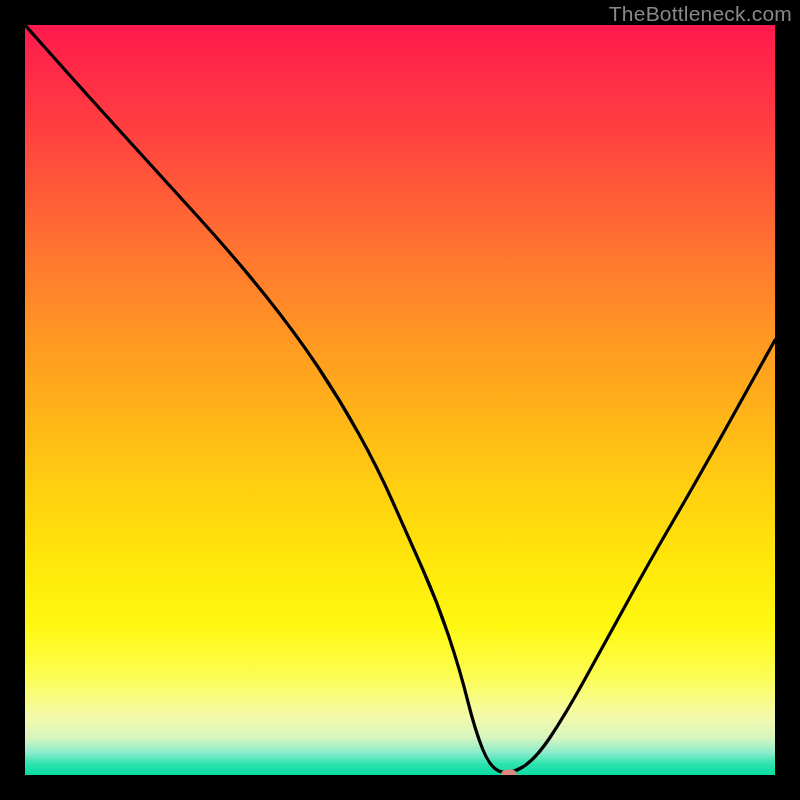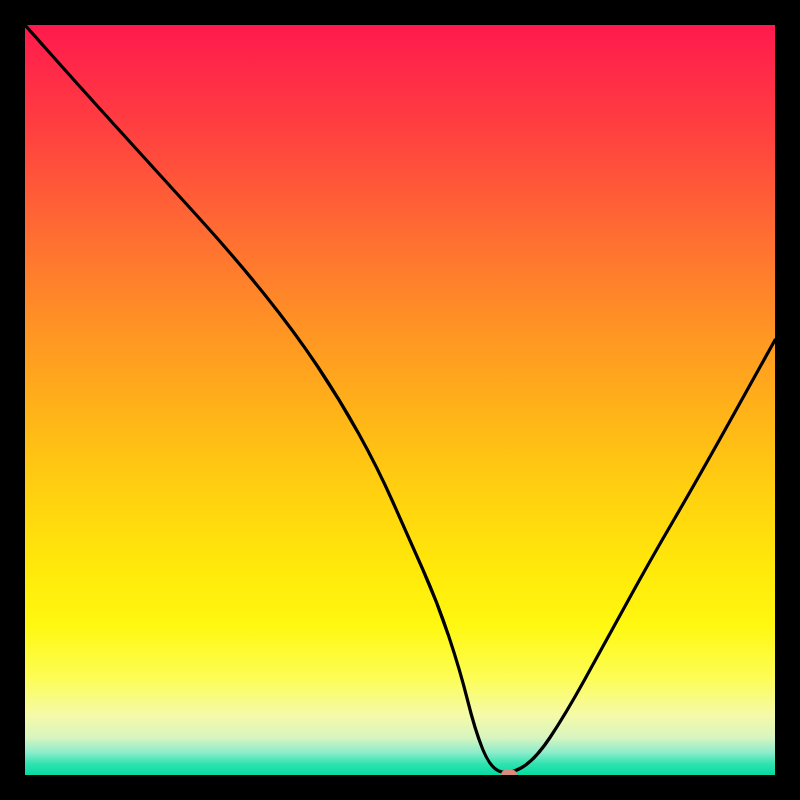--- a/index.html
+++ b/index.html
@@ -86,6 +86,7 @@
     <div class="marker" id="marker" style="left: 483.75px; top: 750px; background: rgb(216, 138, 124);"></div>
   </div>
 
+  <div class="watermark">TheBottleneck.com</div>
 </div>
 
 </body></html>

